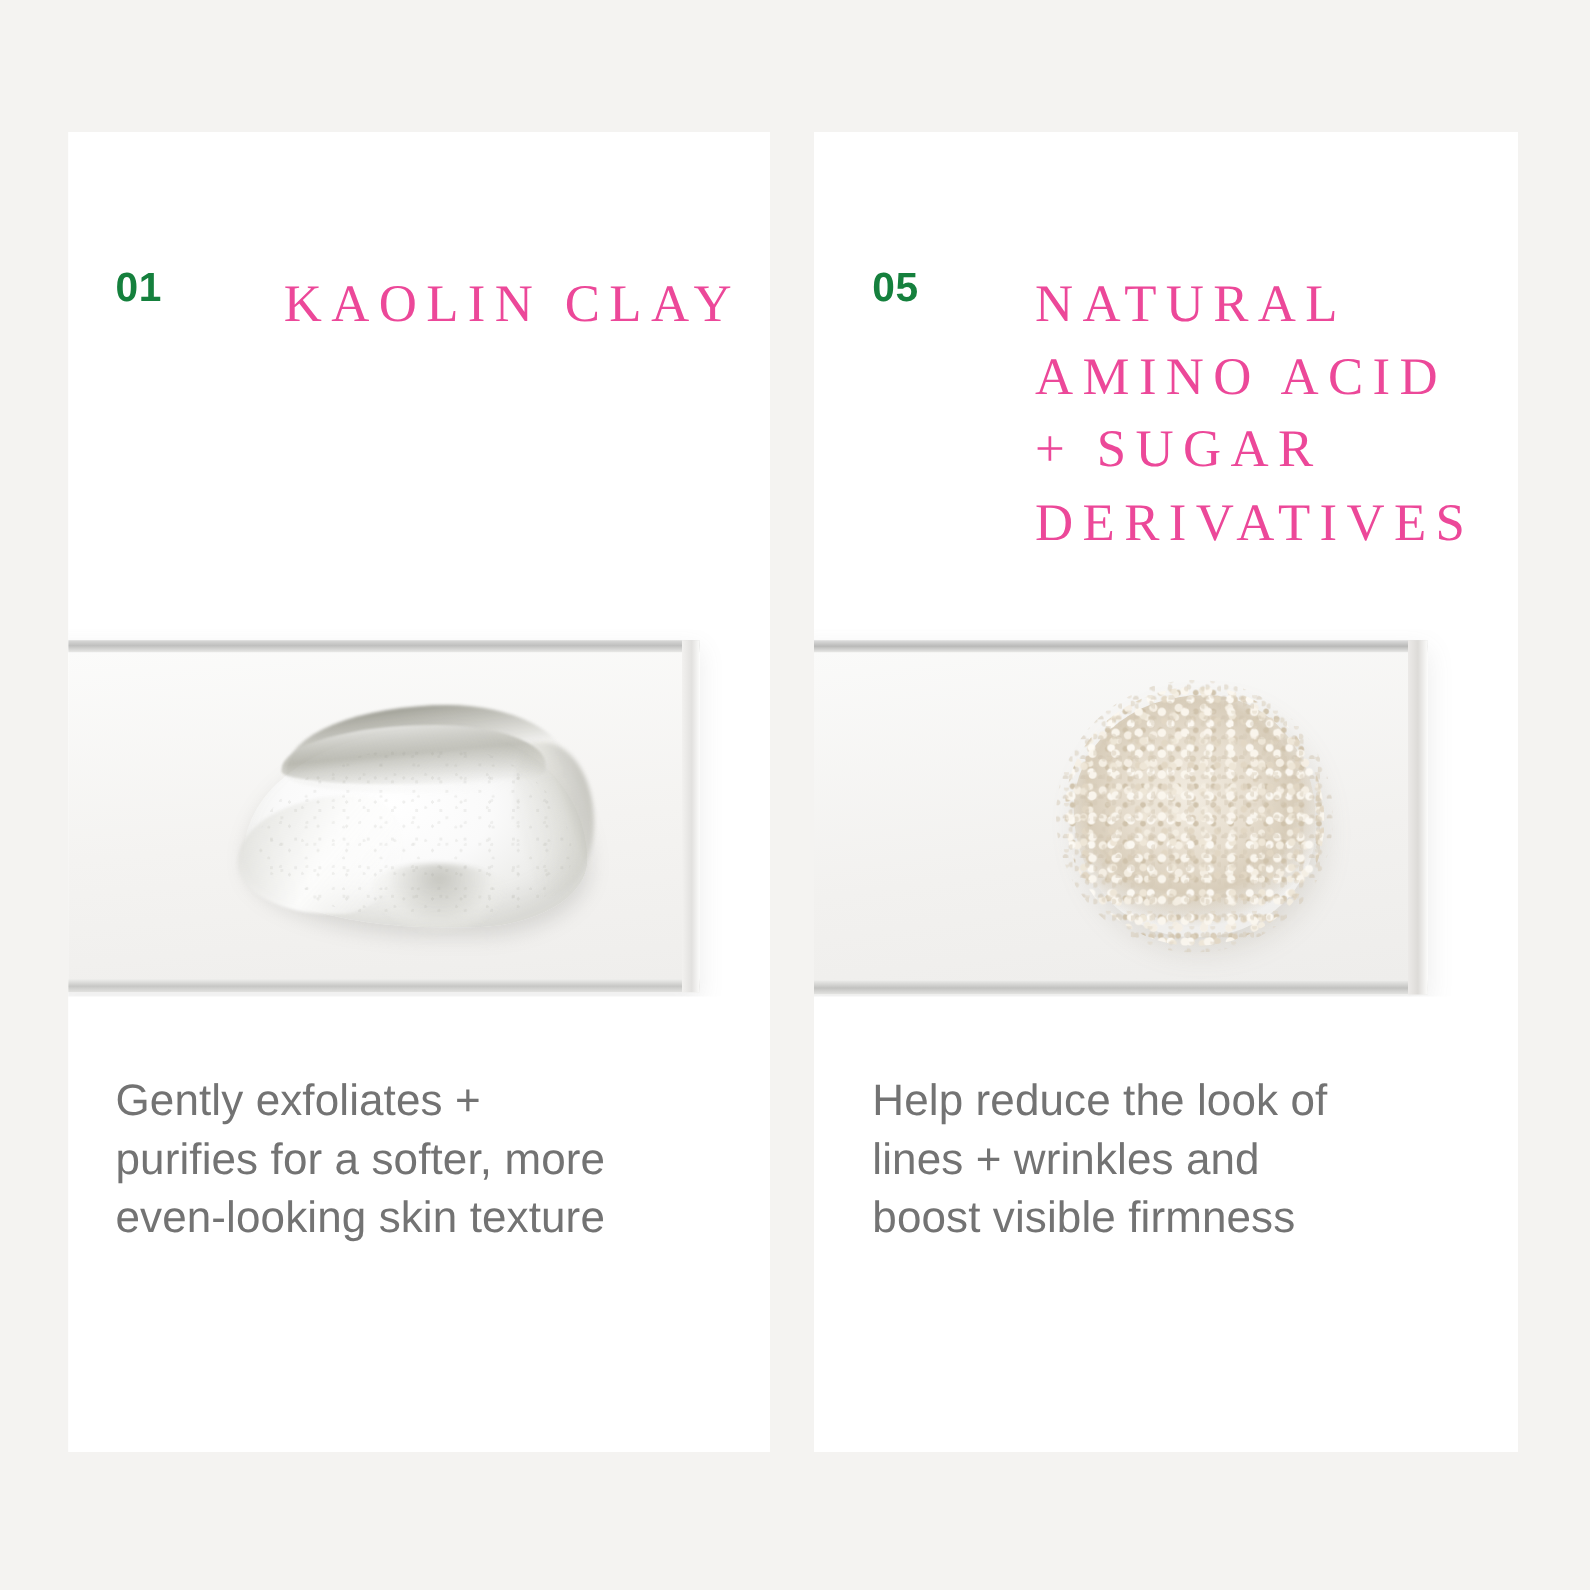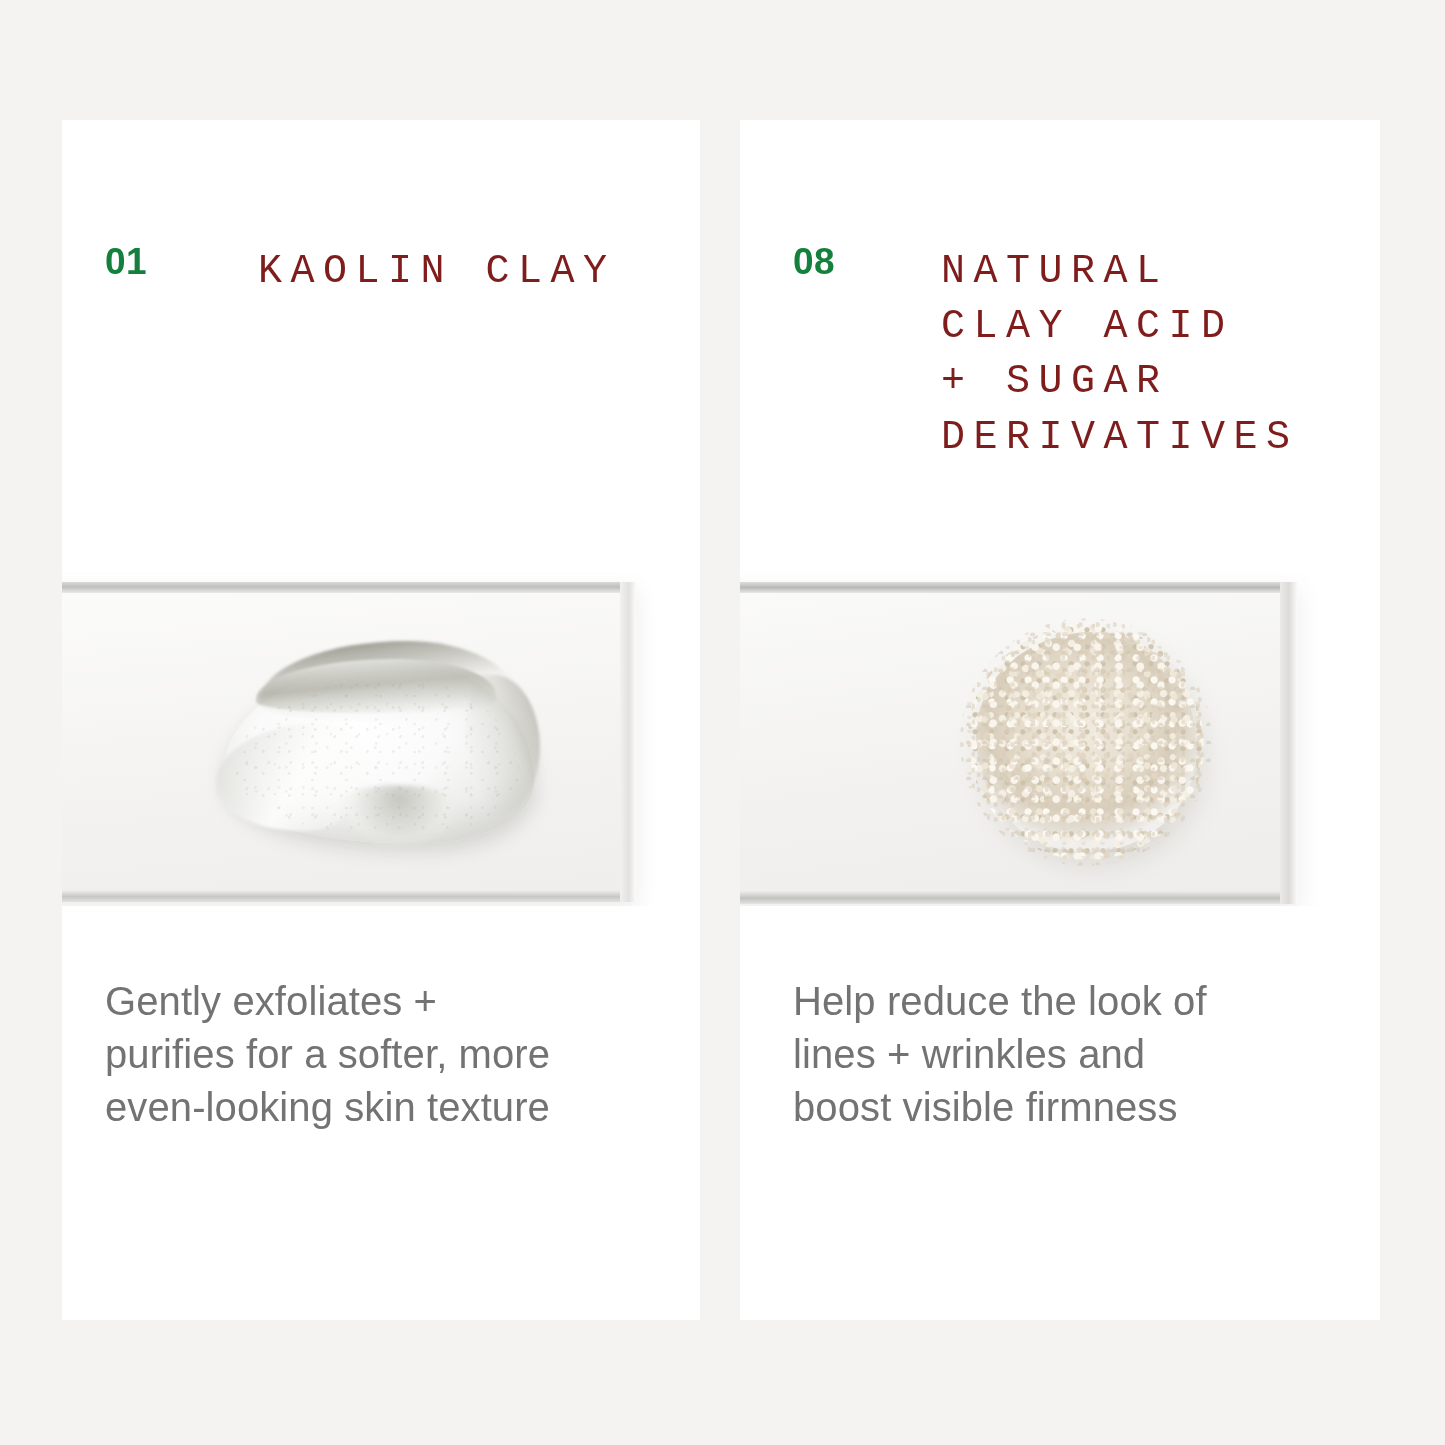--- a/index.html
+++ b/index.html
@@ -55,11 +55,11 @@
   .title {
     position: absolute;
     top: 124px;
-    font-family: Liberation Mono, monospace;
+    font-family: Liberation Serif, serif;
     font-weight: 500;
-    font-size: 40px;
+    font-size: 48px;
     letter-spacing: 8.5px;
-    color: #7f1d1d;
+    color: #ec4899;
     line-height: 1.38;
     white-space: pre-line;
     text-align: left;

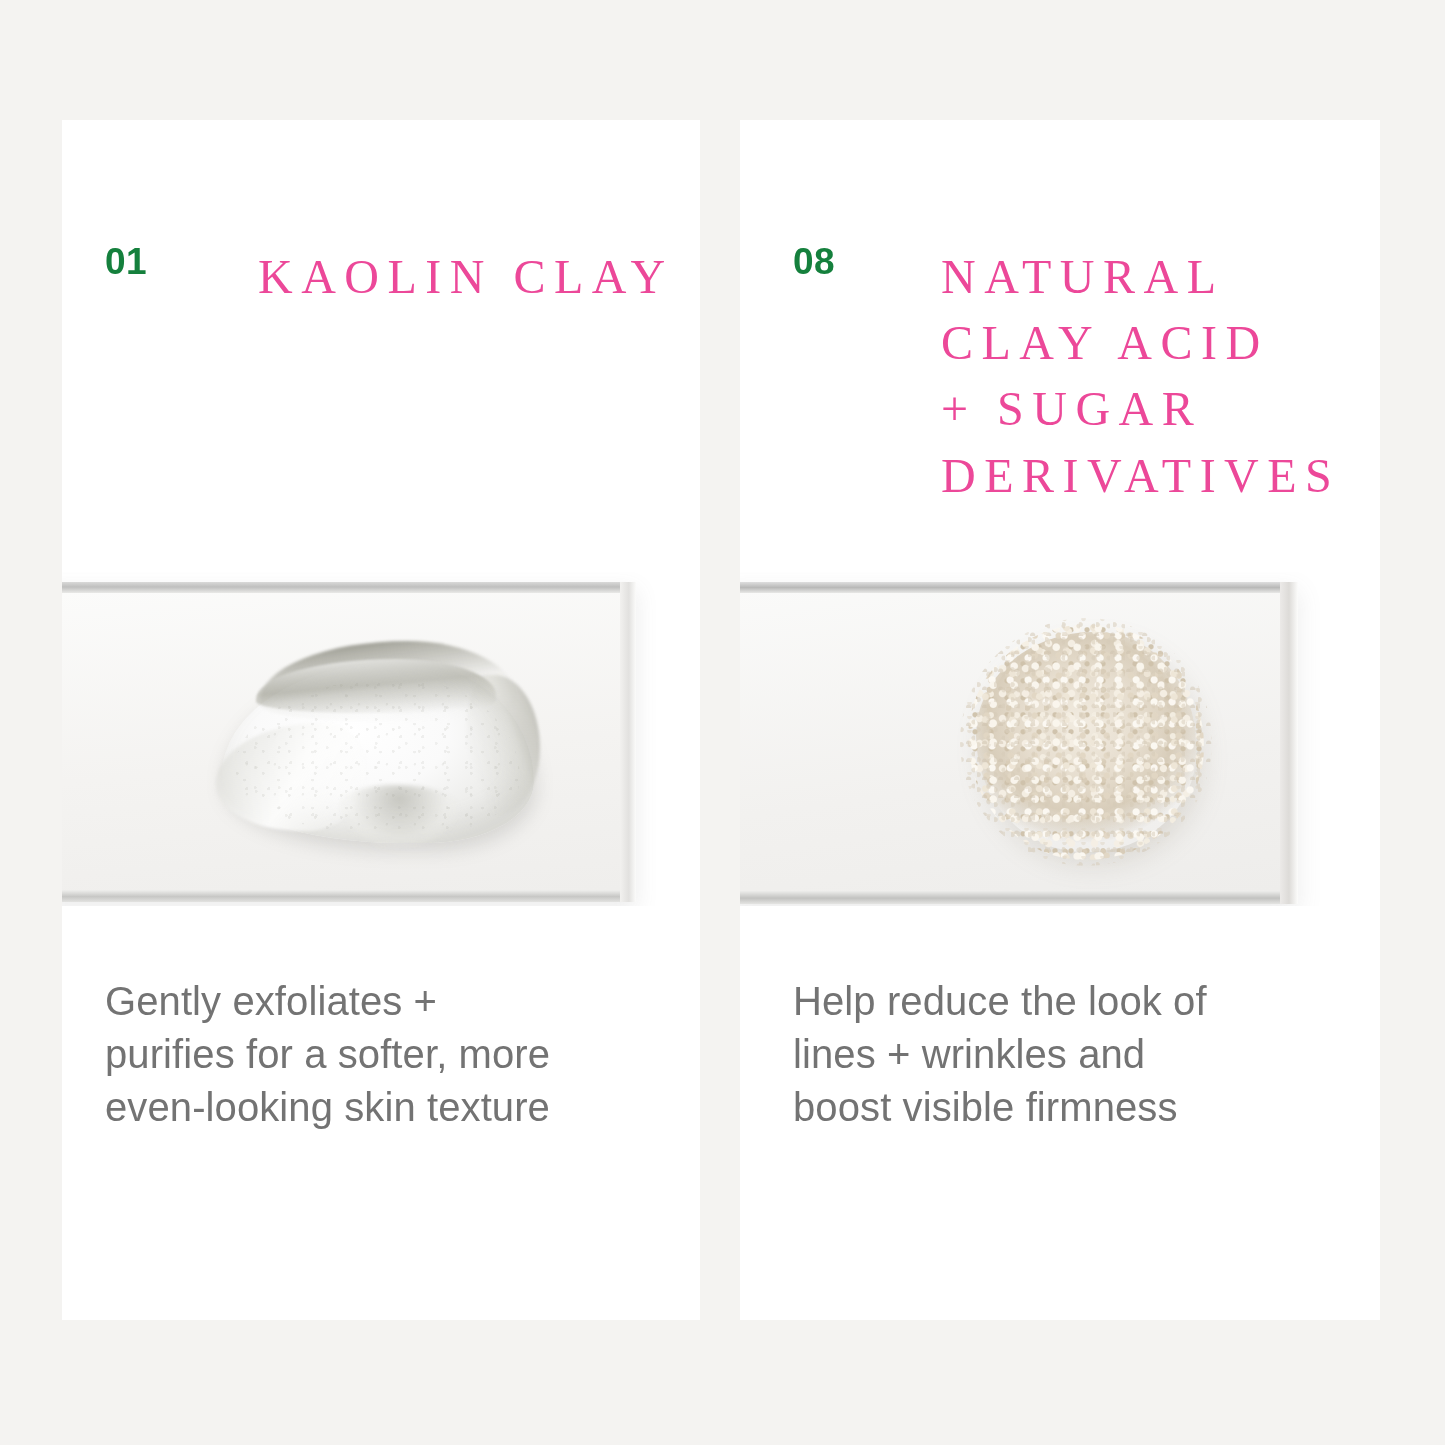--- a/index.html
+++ b/index.html
@@ -307,7 +307,7 @@
   <div class="card card-right">
 
     <div class="card-head">
-      <div class="num">08</div>
+      <div class="num">05</div>
       <div class="title">NATURAL
 CLAY ACID
 + SUGAR

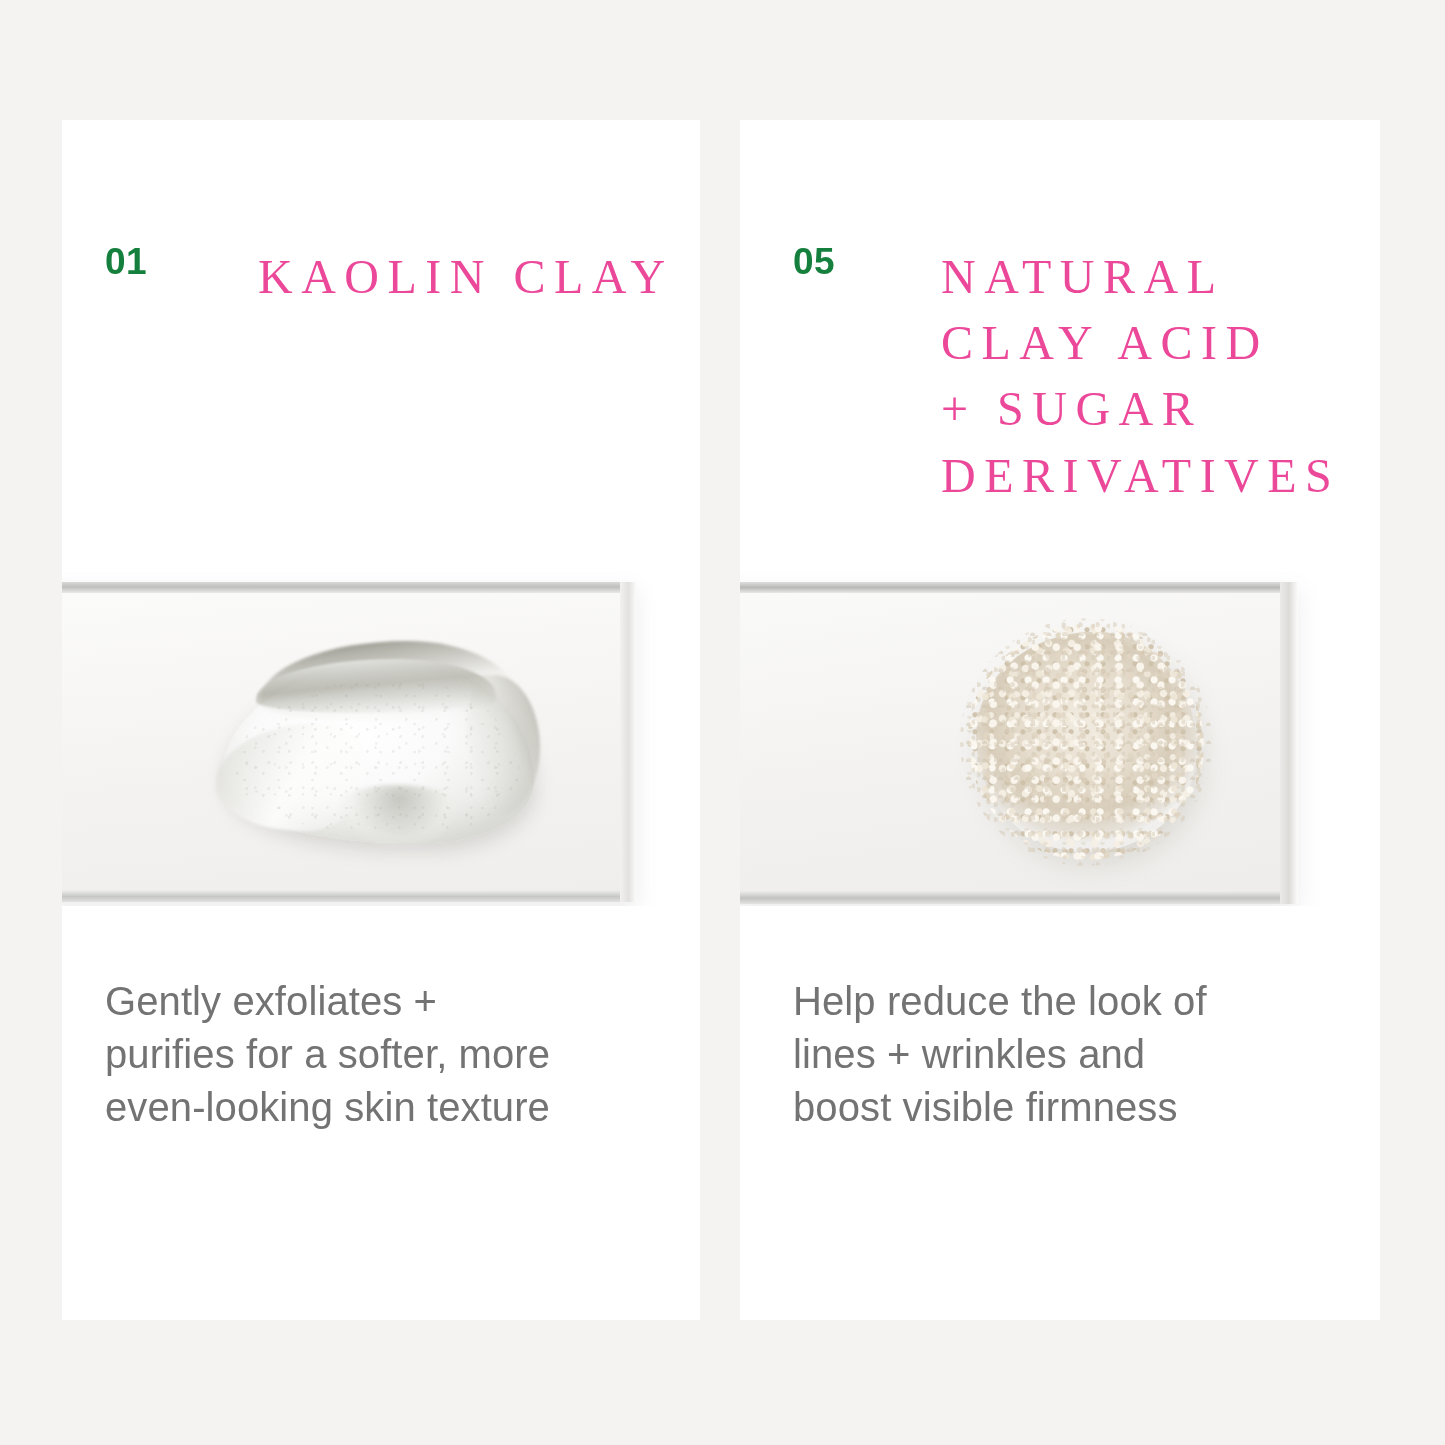--- a/index.html
+++ b/index.html
@@ -309,7 +309,7 @@
     <div class="card-head">
       <div class="num">05</div>
       <div class="title">NATURAL
-CLAY ACID
+AMINO ACID
 + SUGAR
 DERIVATIVES</div>
     </div>

